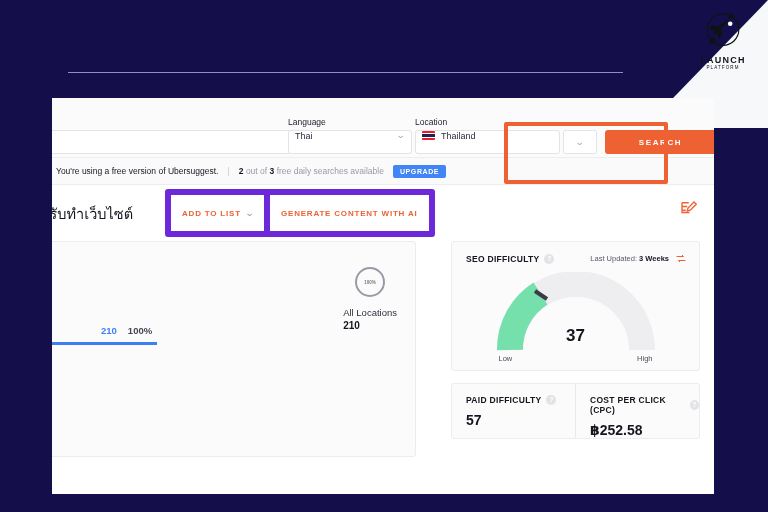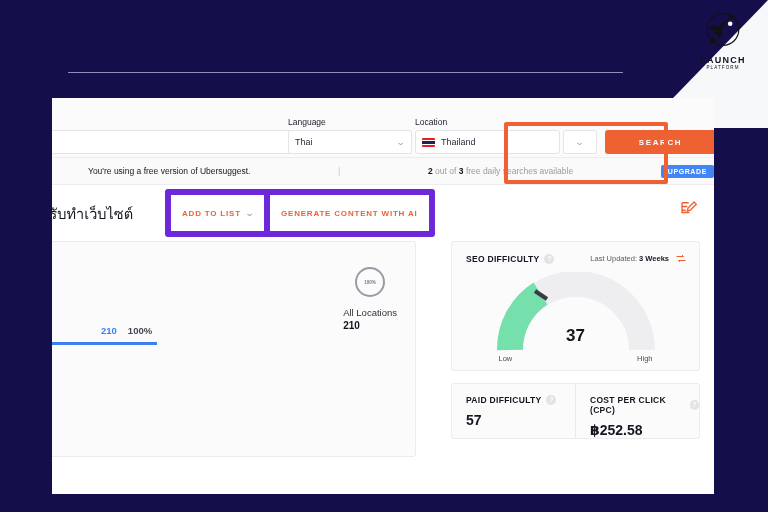--- a/index.html
+++ b/index.html
@@ -103,7 +103,6 @@
     border: 1px solid #e3e3e8;
     border-radius: 3px;
     display: flex;
-    align-items: center;
     padding: 0 6px;
   }
   .select .txt {

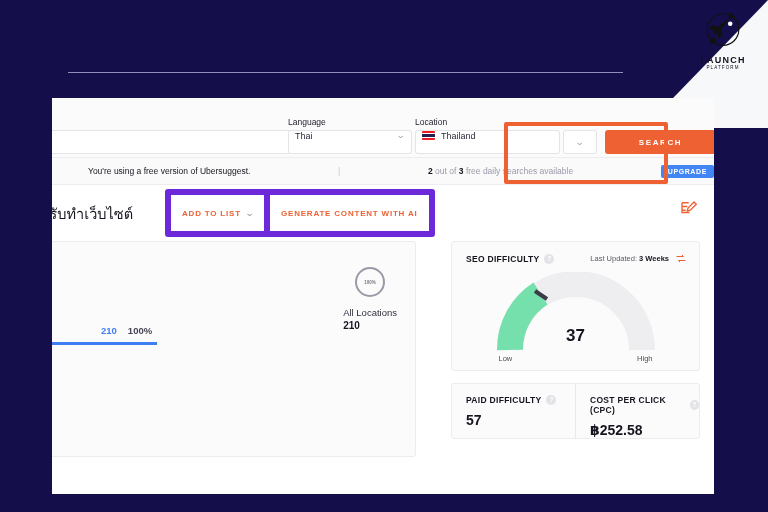--- a/index.html
+++ b/index.html
@@ -168,8 +168,8 @@
     border-bottom: 1px solid #ededf0;
     display: flex;
     align-items: center;
-    padding-left: 36px;
-    justify-content: space-between;
+    padding-left: 4px;
+    gap: 9px;
   }
   .notice-main { font-size: 8.5px; color: #15151f; }
   .notice-sep { color: #c9c9d2; font-size: 9px; }

